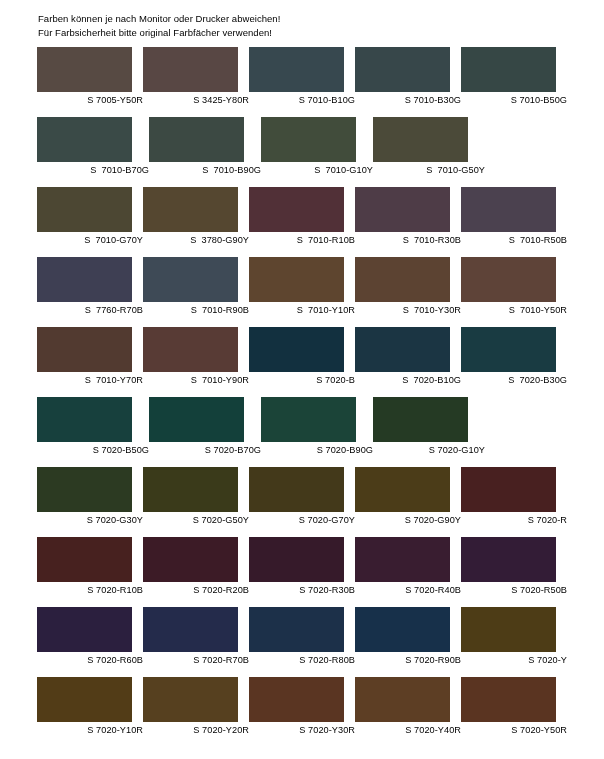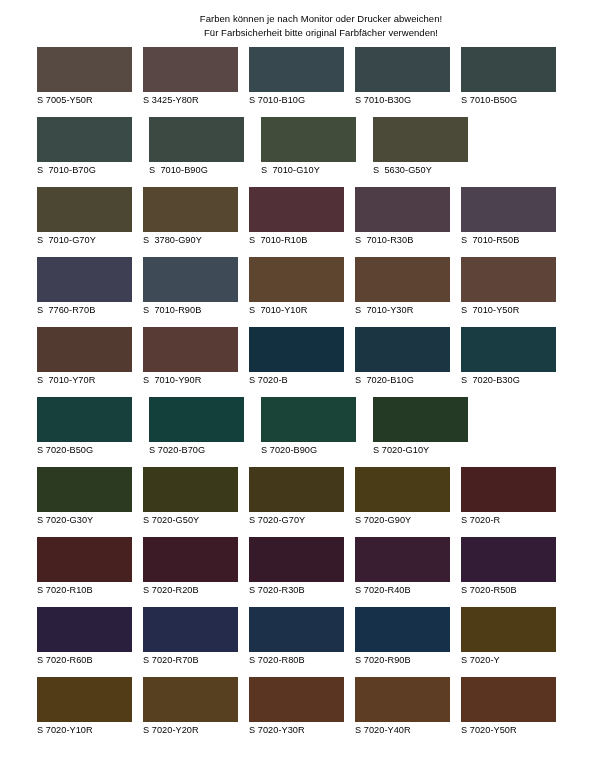--- a/index.html
+++ b/index.html
@@ -23,7 +23,7 @@
     box-sizing: border-box;
   }
   #notice {
-    text-align: center;
+    text-align: left;
     padding-top: 12px;
     margin-left: 38px;
   }

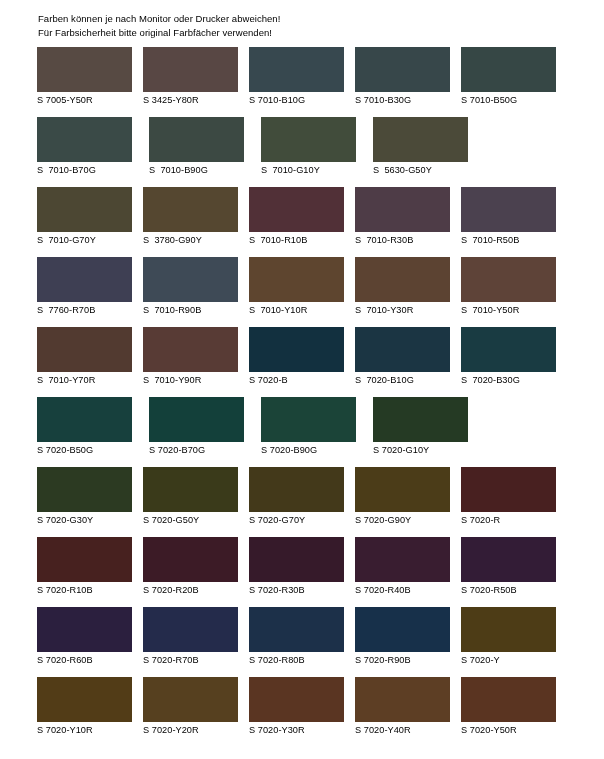--- a/index.html
+++ b/index.html
@@ -39,6 +39,7 @@
     left: 37px;
     top: 47px;
     width: 530px;
+    text-align: right;
   }
   .swatch-row {
     display: flex;

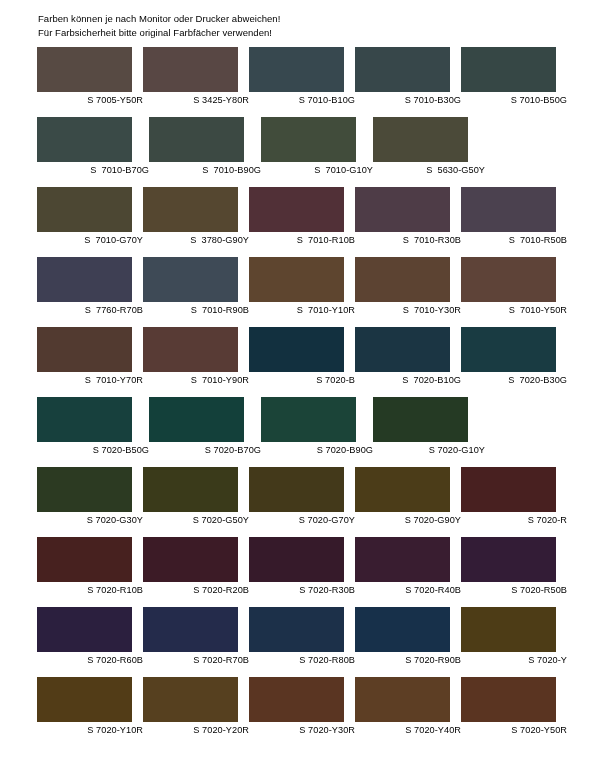--- a/index.html
+++ b/index.html
@@ -117,7 +117,7 @@
         </div>
         <div class="swatch-cell">
           <div class="swatch-chip" style="background-color: rgb(75, 74, 57);"></div>
-          <div class="swatch-label">S  5630-G50Y</div>
+          <div class="swatch-label">S  7010-G50Y</div>
         </div>
       </div>
       <div class="swatch-row">

